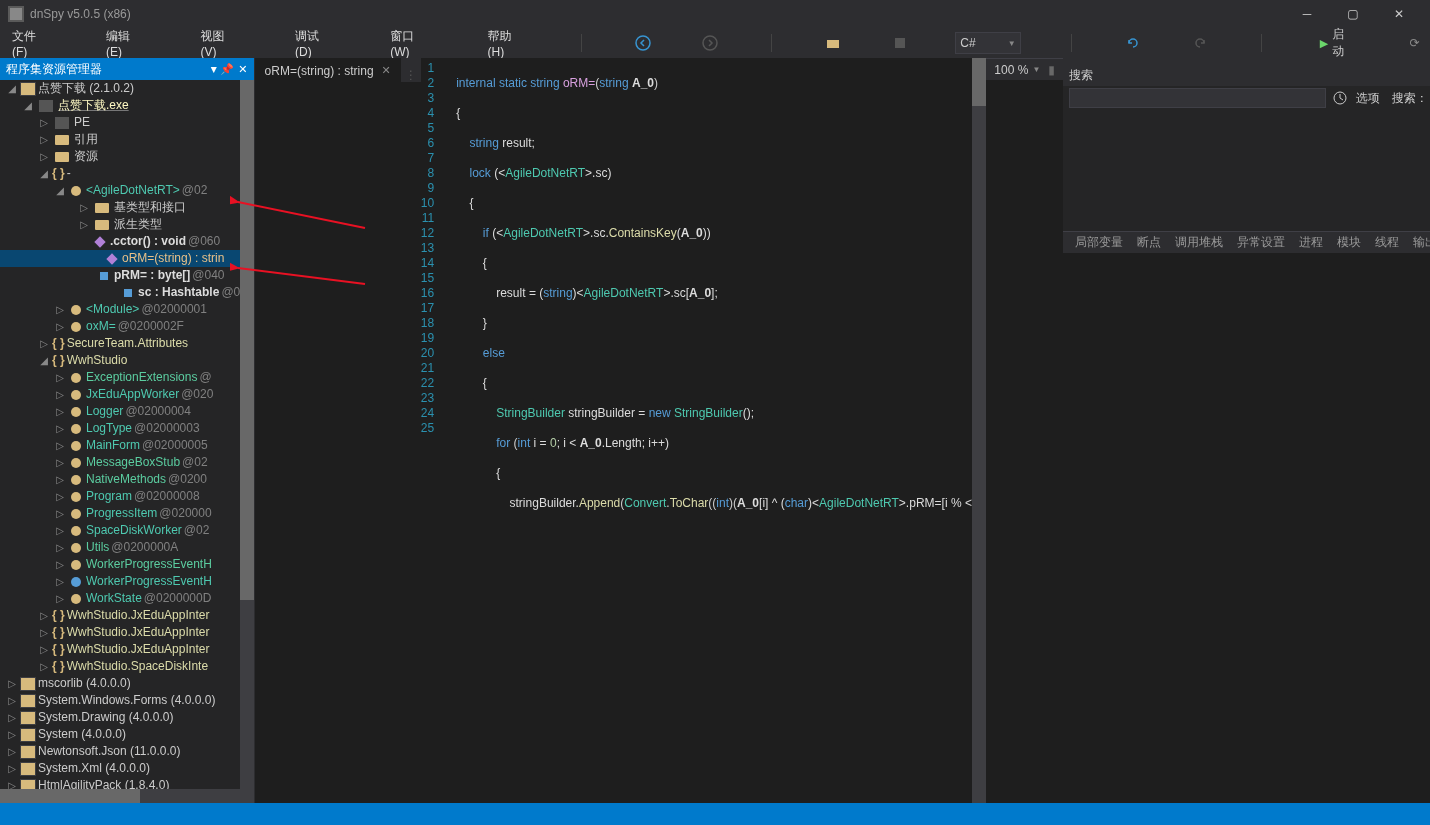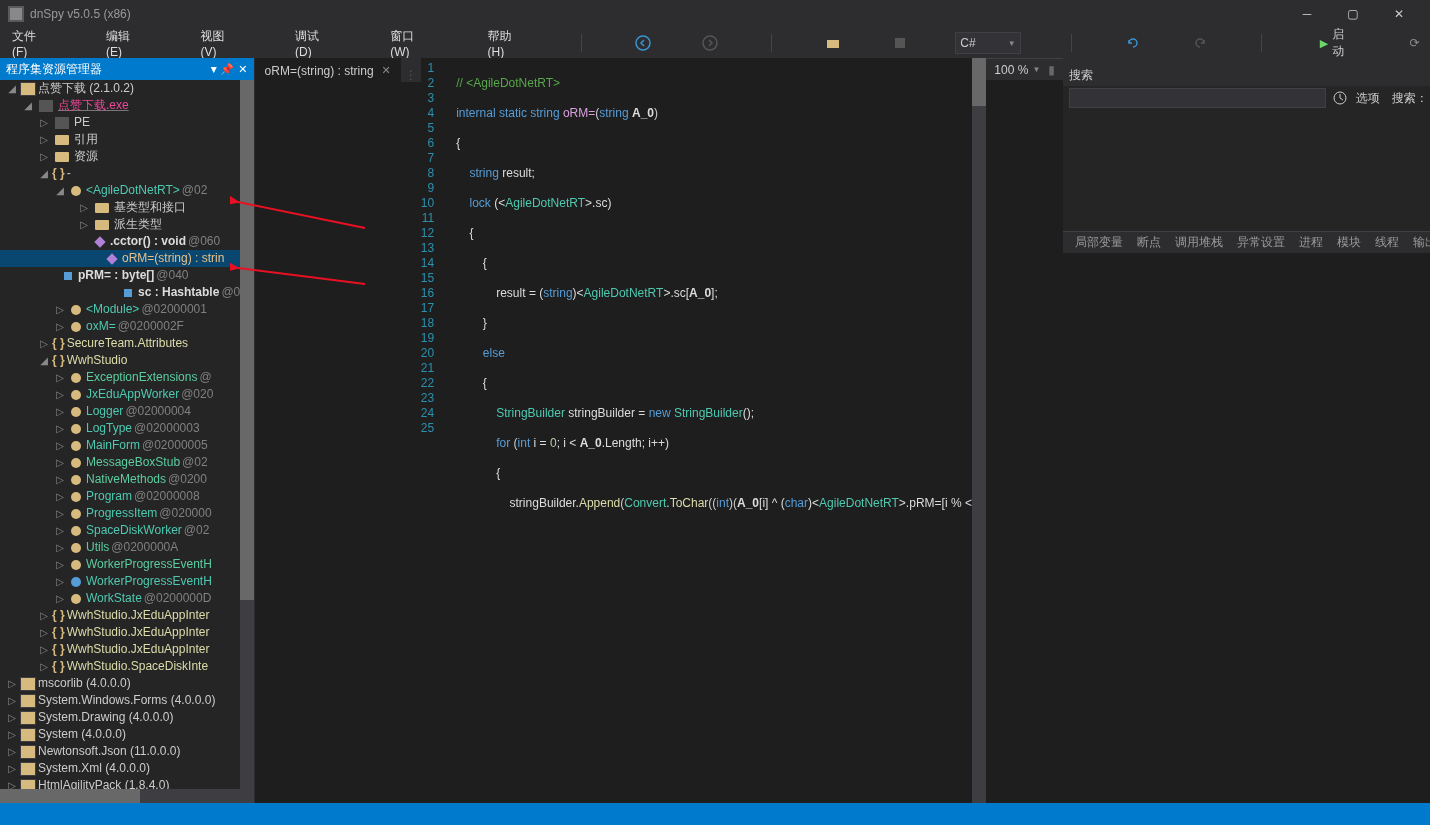--- a/index.html
+++ b/index.html
@@ -459,7 +459,6 @@
           <div>25</div>
       </div>
       <div class="code">
-<div class="code-line"><span class="c-comment">// &lt;AgileDotNetRT&gt;</span></div>
 <div class="code-line"><span class="c-keyword">internal</span> <span class="c-keyword">static</span> <span class="c-keyword">string</span> <span class="c-ident" style="color:#d8a0df">oRM=</span>(<span class="c-keyword">string</span> <span class="c-ident" style="font-weight:bold">A_0</span>)</div>
 <div class="code-line c-ident">{</div>
 <div class="code-line">    <span class="c-keyword">string</span> <span class="c-ident">result;</span></div>

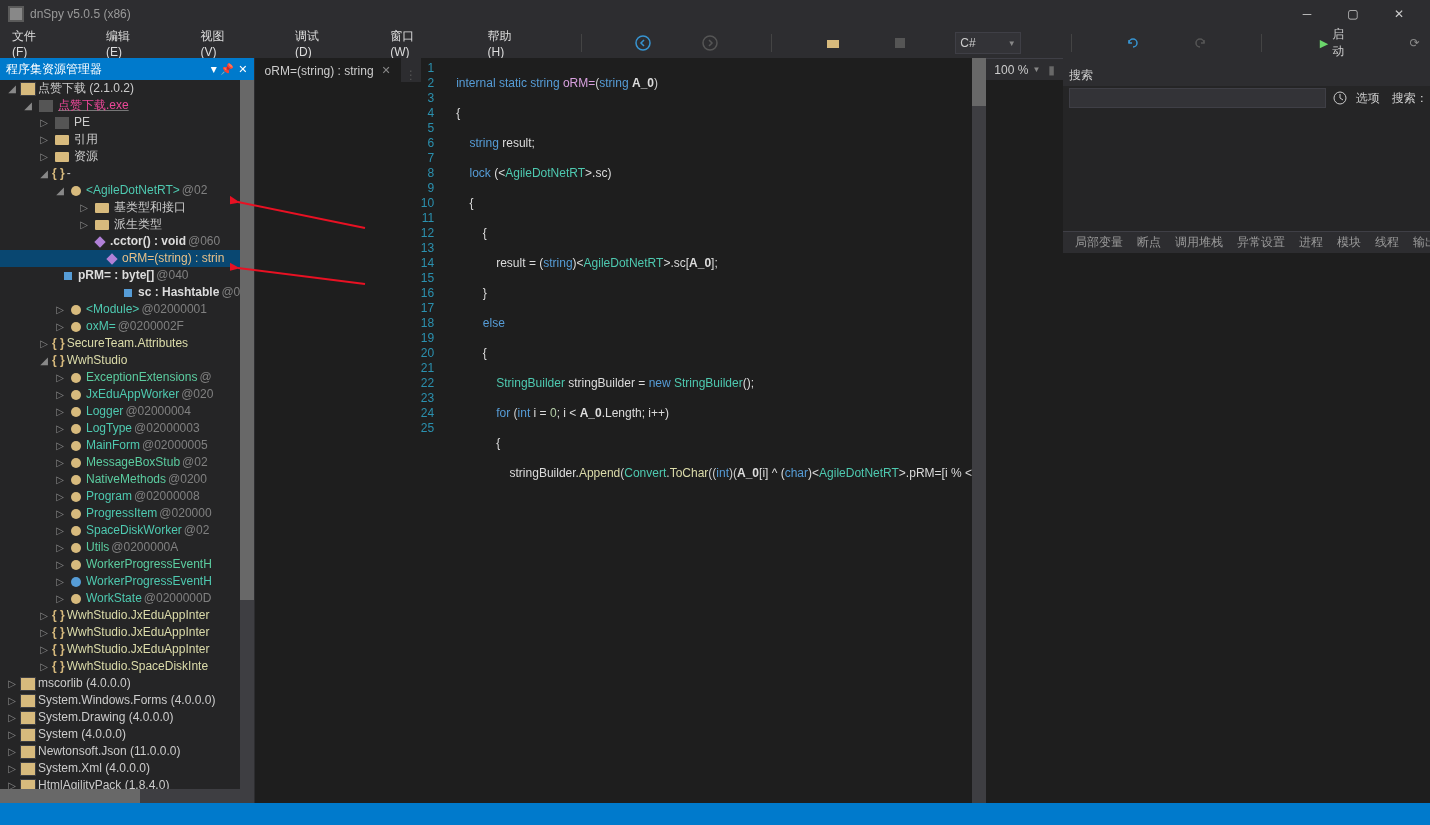--- a/index.html
+++ b/index.html
@@ -195,7 +195,7 @@
         <div class="node" style="padding-left:20px">
             <span class="exp">◢</span>
             <span class="icon-pe"></span>
-            <span class="node-text under" style="color:#ec4899">点赞下载.exe</span>
+            <span class="node-text under" style="color:#fef9c3">点赞下载.exe</span>
           </div>
         <div class="node" style="padding-left:36px">
             <span class="exp">▷</span>

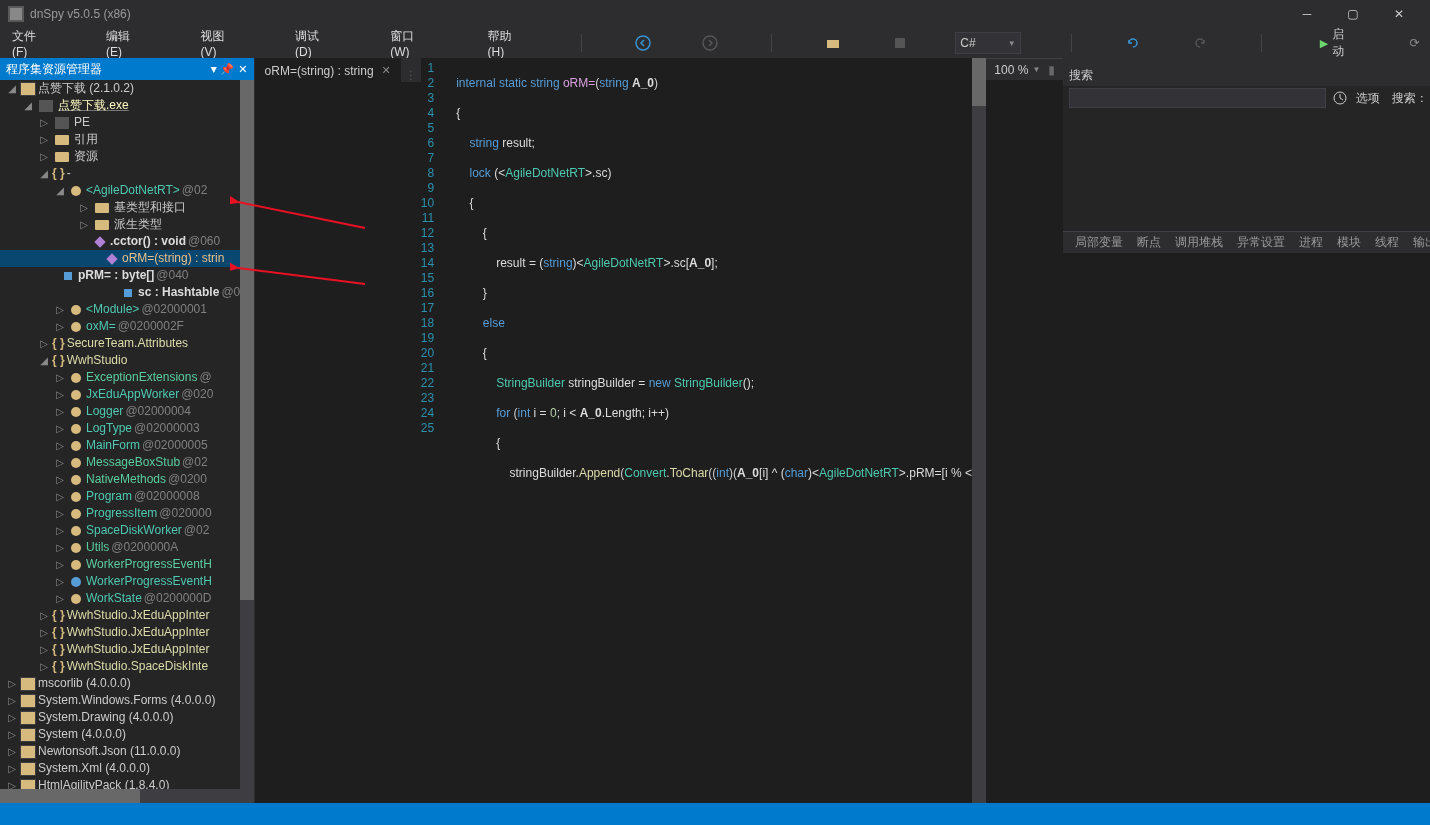--- a/index.html
+++ b/index.html
@@ -464,6 +464,7 @@
 <div class="code-line">    <span class="c-keyword">string</span> <span class="c-ident">result;</span></div>
 <div class="code-line">    <span class="c-keyword">lock</span> <span class="c-ident">(&lt;</span><span class="c-type">AgileDotNetRT</span><span class="c-ident">&gt;.</span><span class="c-ident">sc</span><span class="c-ident">)</span></div>
 <div class="code-line c-ident">    {</div>
+<div class="code-line">        <span class="c-keyword">if</span> <span class="c-ident">(&lt;</span><span class="c-type">AgileDotNetRT</span><span class="c-ident">&gt;.</span><span class="c-ident">sc</span><span class="c-ident">.</span><span class="c-method">ContainsKey</span><span class="c-ident">(</span><span class="c-ident" style="font-weight:bold">A_0</span><span class="c-ident">))</span></div>
 <div class="code-line c-ident">        {</div>
 <div class="code-line">            <span class="c-ident">result = (</span><span class="c-keyword">string</span><span class="c-ident">)&lt;</span><span class="c-type">AgileDotNetRT</span><span class="c-ident">&gt;.</span><span class="c-ident">sc</span><span class="c-ident">[</span><span class="c-ident" style="font-weight:bold">A_0</span><span class="c-ident">];</span></div>
 <div class="code-line c-ident">        }</div>

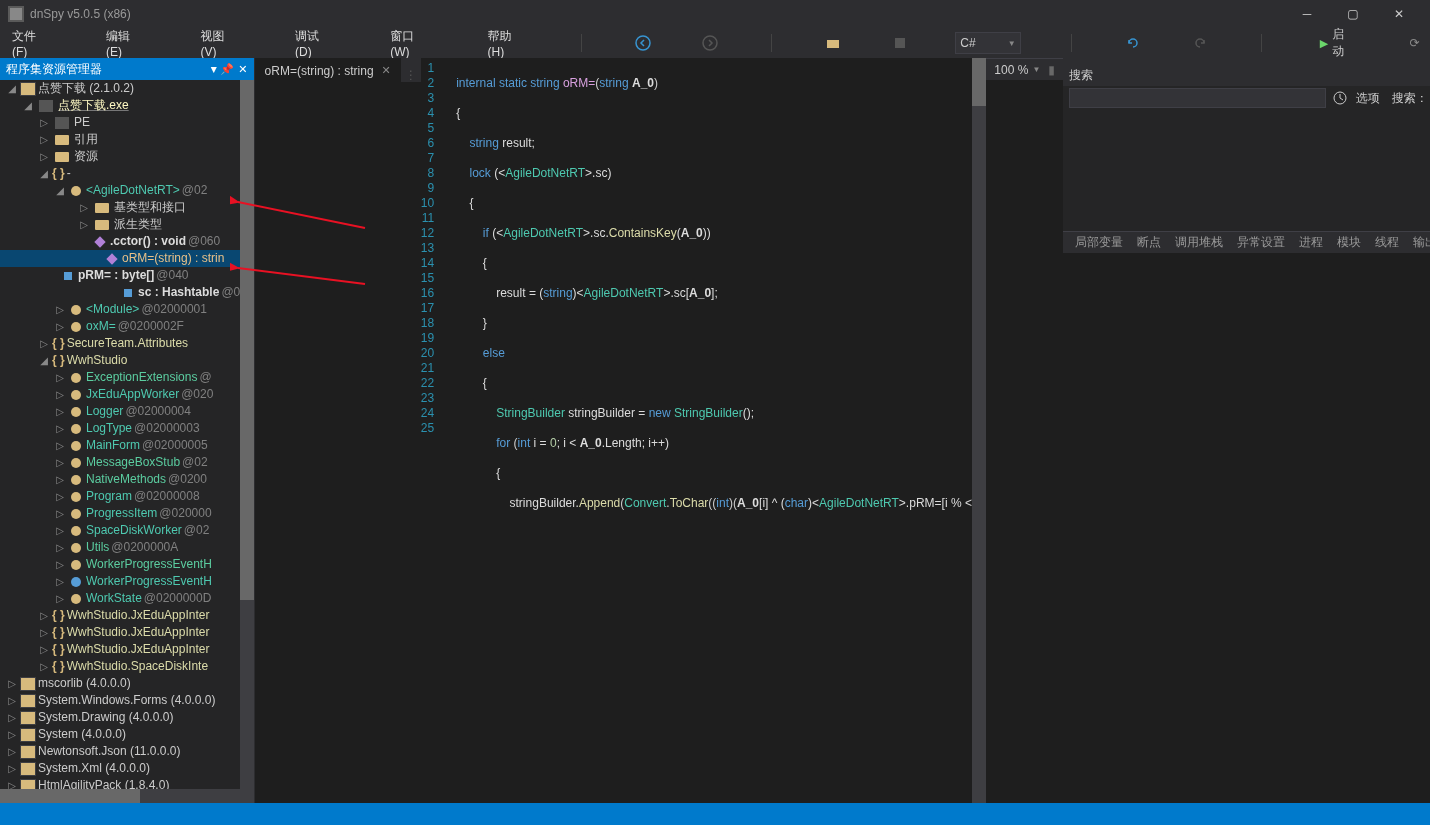--- a/index.html
+++ b/index.html
@@ -242,7 +242,7 @@
             <span class="icon-mth"></span>
             <span class="node-text orange">oRM=(string) : strin</span>
           </div>
-        <div class="node" style="padding-left:60px">
+        <div class="node" style="padding-left:96px">
             <span class="icon-fld"></span>
             <span class="node-text white">pRM= : byte[]</span>
             <span class="node-text grey"> @040</span>

